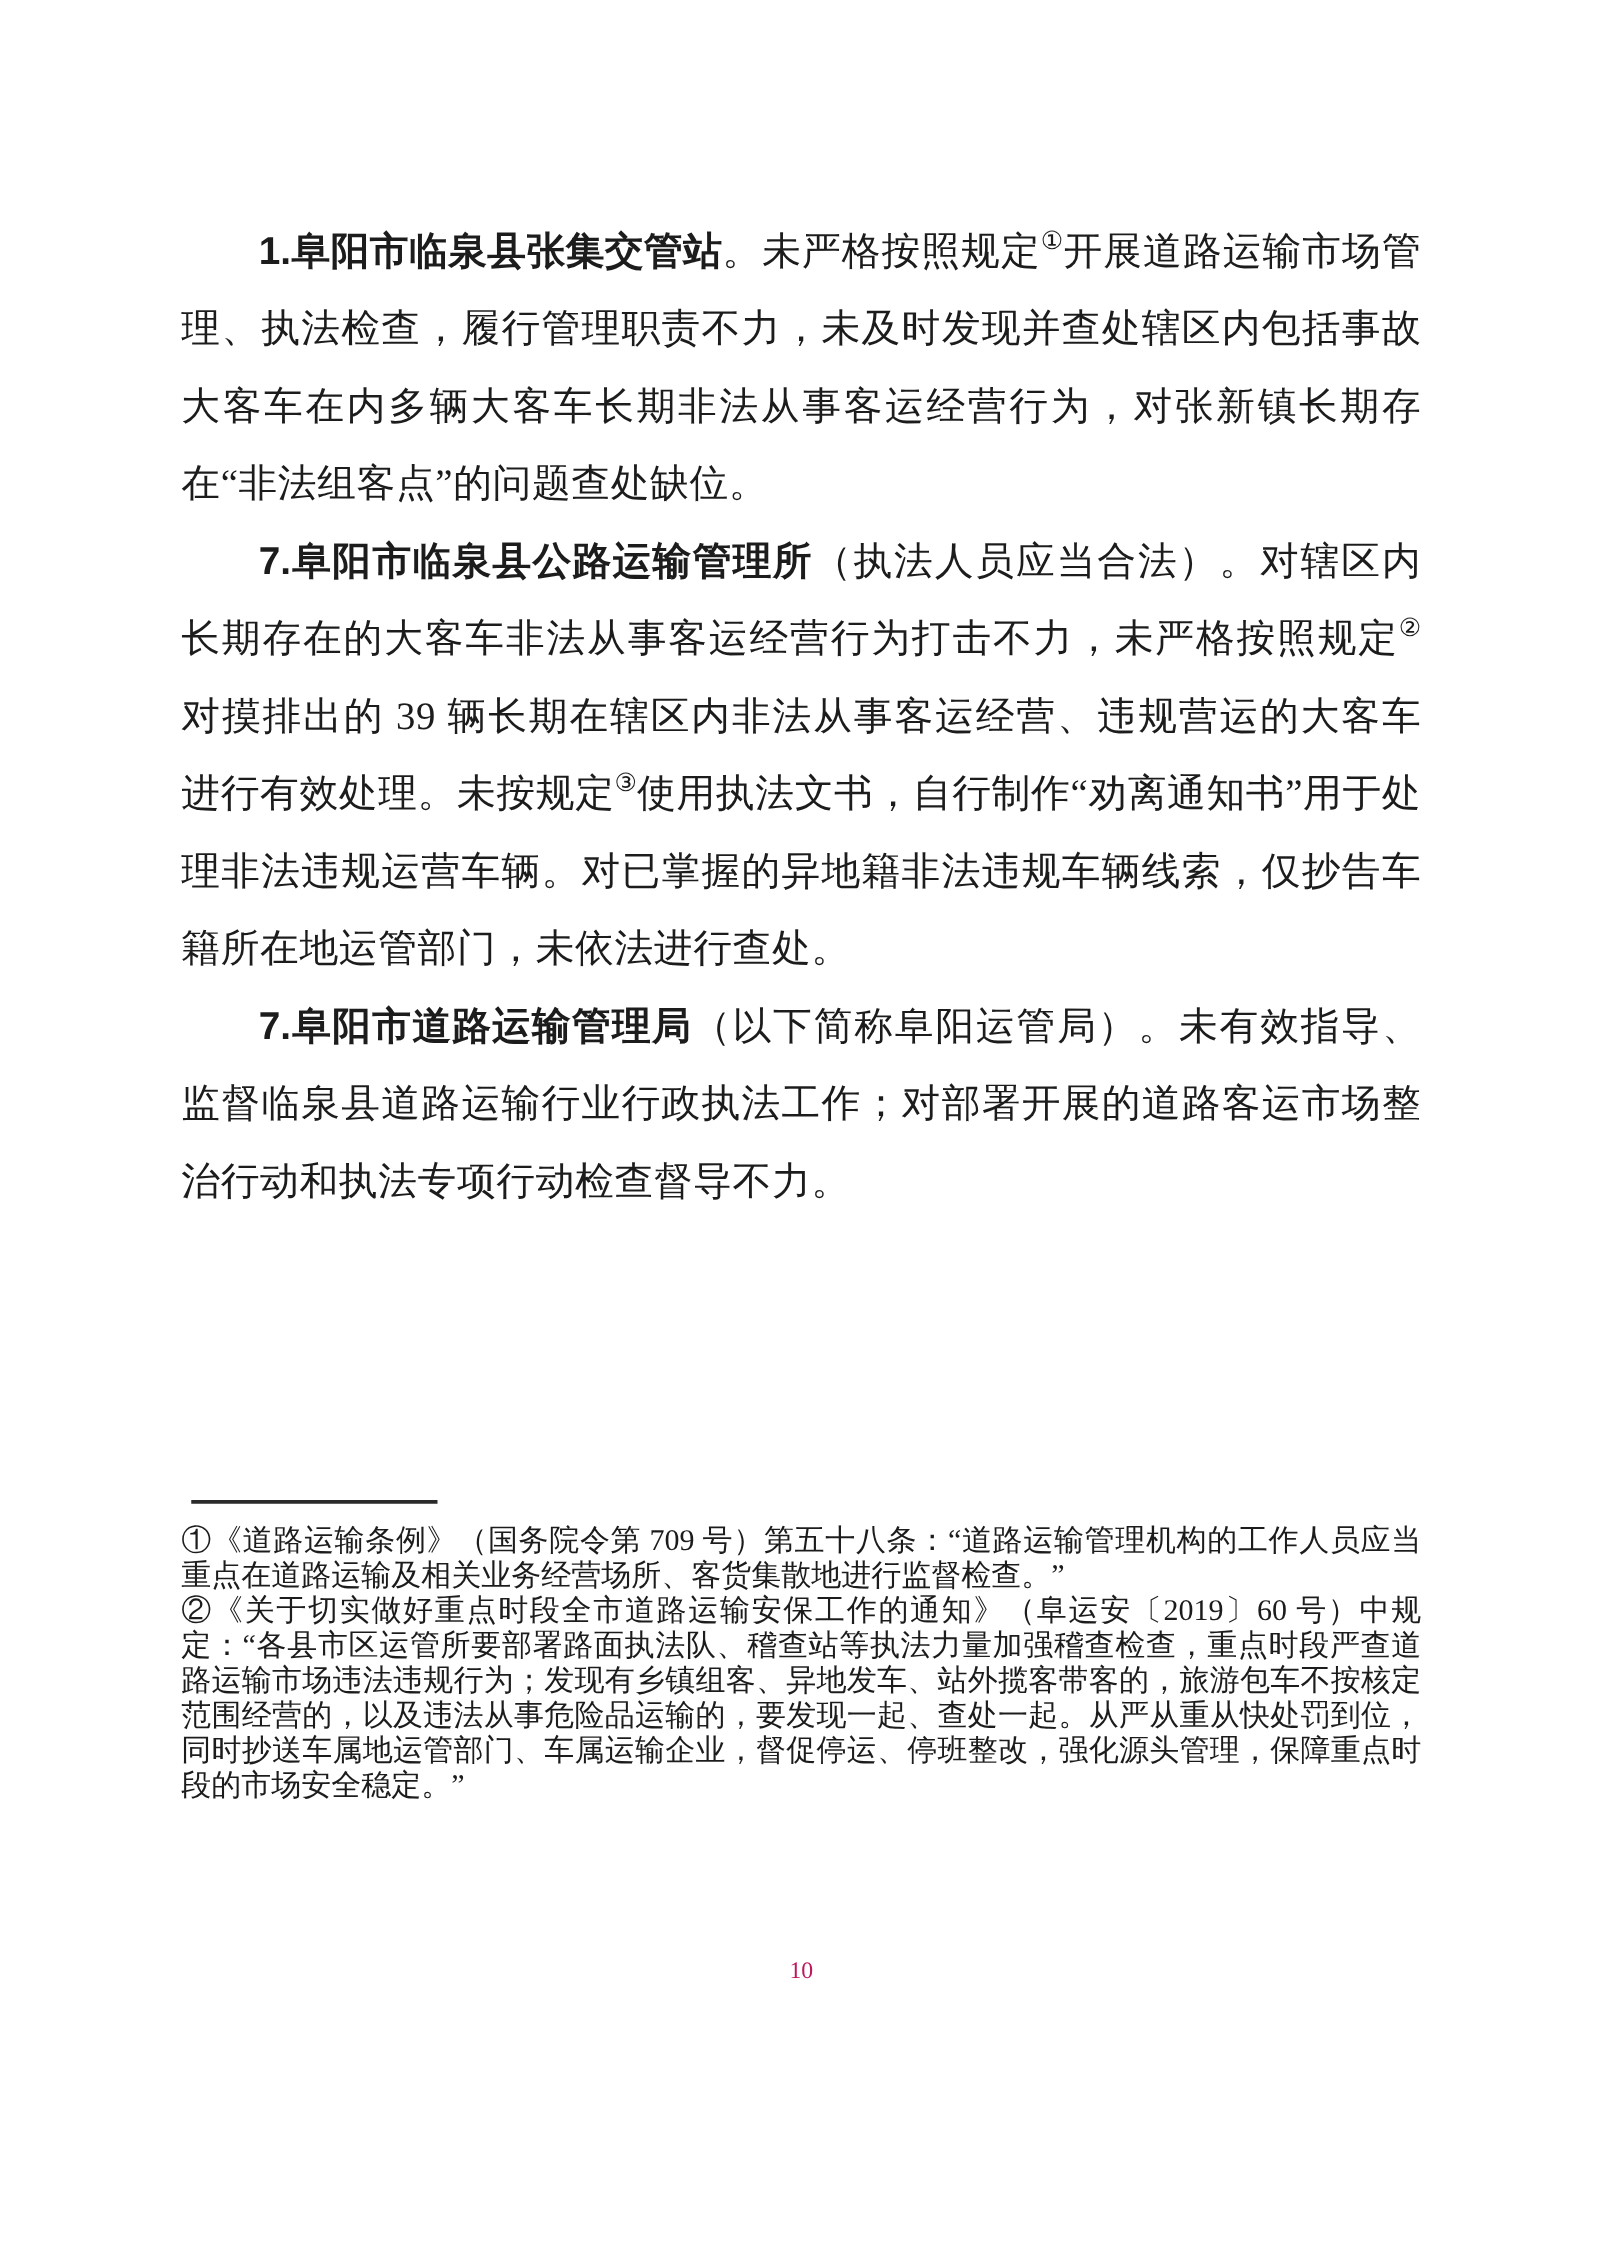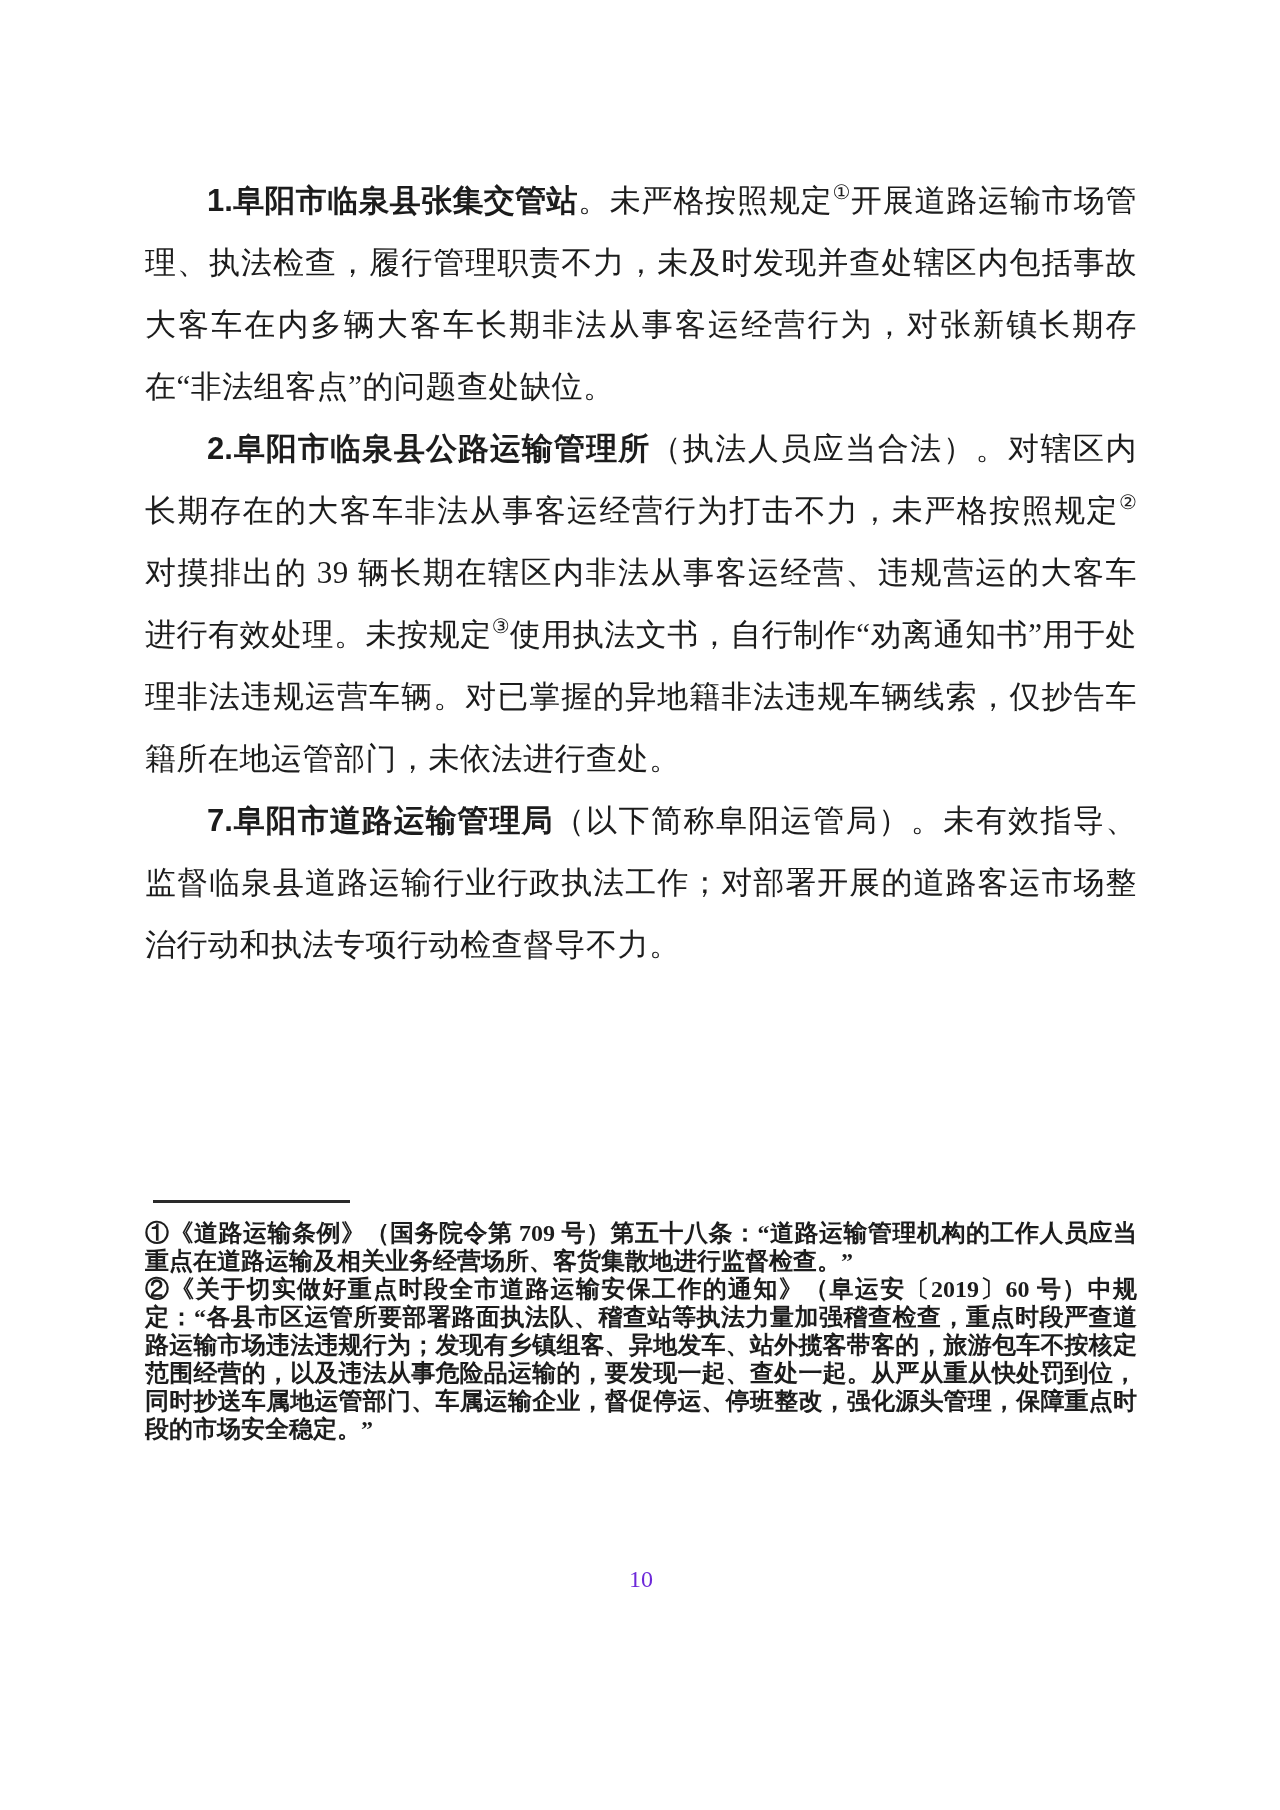--- a/index.html
+++ b/index.html
@@ -69,7 +69,7 @@
 
     <p class="para"><span class="lead">1.阜阳市临泉县张集交管站</span><span>。未严格按照规定</span><sup class="fnref">①</sup><span>开展道路运输市场管理、执法检查，履行管理职责不力，未及时发现并查处辖区内包括事故大客车在内多辆大客车长期非法从事客运经营行为，对张新镇长期存在“非法组客点”的问题查处缺位。</span></p>
 
-    <p class="para"><span class="lead">2.阜阳市临泉县公路运输管理所</span><span>（执法人员应当合法）。对辖区内长期存在的大客车非法从事客运经营行为打击不力，未严格按照规定</span><sup class="fnref">②</sup><span>对摸排出的 39 辆长期在辖区内非法从事客运经营、违规营运的大客车进行有效处理。未按规定</span><sup class="fnref">③</sup><span>使用执法文书，自行制作“劝离通知书”用于处理非法违规运营车辆。对已掌握的异地籍非法违规车辆线索，仅抄告车籍所在地运管部门，未依法进行查处。</span></p>
+    <p class="para"><span class="lead">7.阜阳市临泉县公路运输管理所</span><span>（执法人员应当合法）。对辖区内长期存在的大客车非法从事客运经营行为打击不力，未严格按照规定</span><sup class="fnref">②</sup><span>对摸排出的 39 辆长期在辖区内非法从事客运经营、违规营运的大客车进行有效处理。未按规定</span><sup class="fnref">③</sup><span>使用执法文书，自行制作“劝离通知书”用于处理非法违规运营车辆。对已掌握的异地籍非法违规车辆线索，仅抄告车籍所在地运管部门，未依法进行查处。</span></p>
 
 
     <p class="para"><span class="lead">7.阜阳市道路运输管理局</span><span>（以下简称阜阳运管局）。未有效指导、监督临泉县道路运输行业行政执法工作；对部署开展的道路客运市场整治行动和执法专项行动检查督导不力。</span></p>

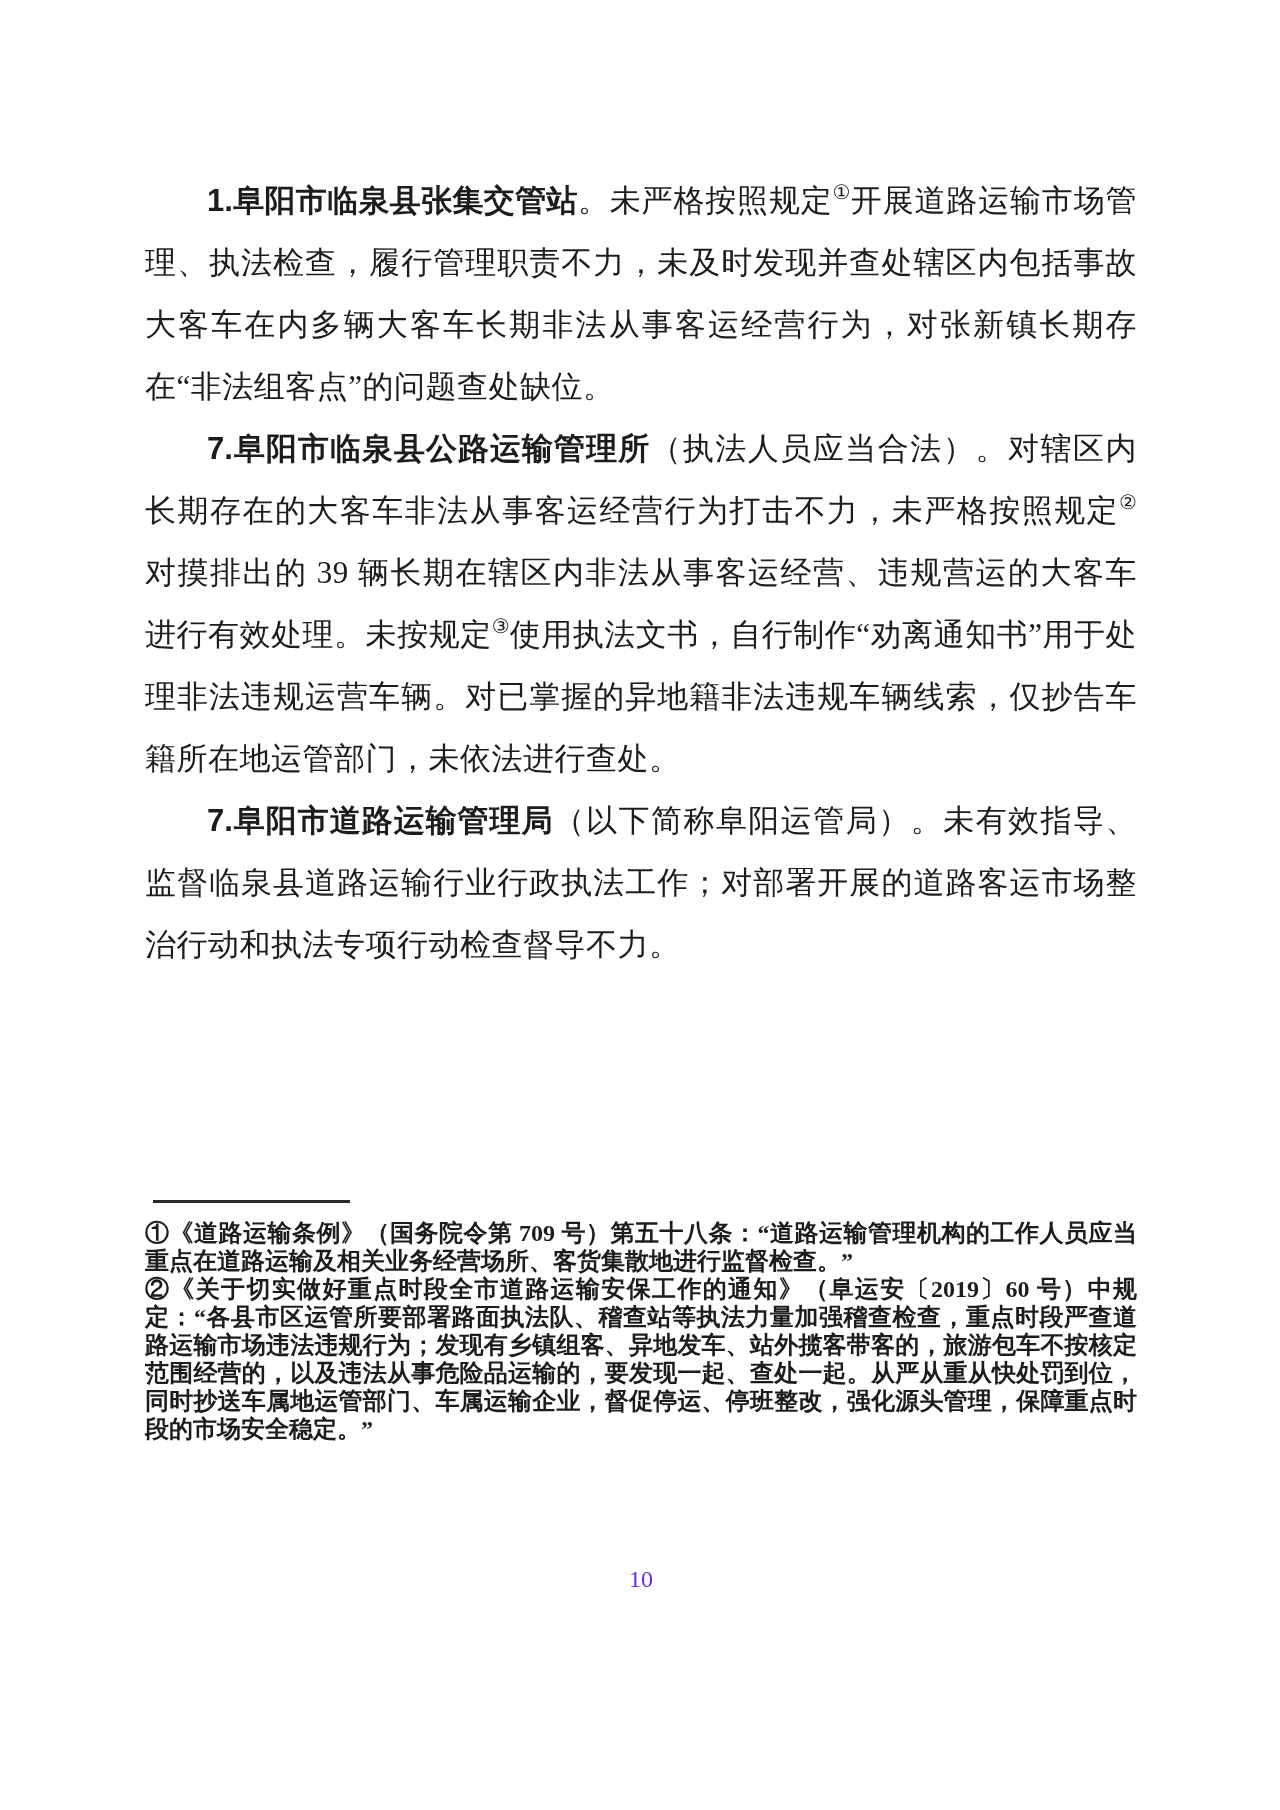--- a/index.html
+++ b/index.html
@@ -43,7 +43,6 @@
     top: 1200px; left: 145px; width: 992px;
     font-size: 24px;
     line-height: 28px;
-    font-weight: bold;
   }
   .fn-sep {
     width: 197px; height: 3px;

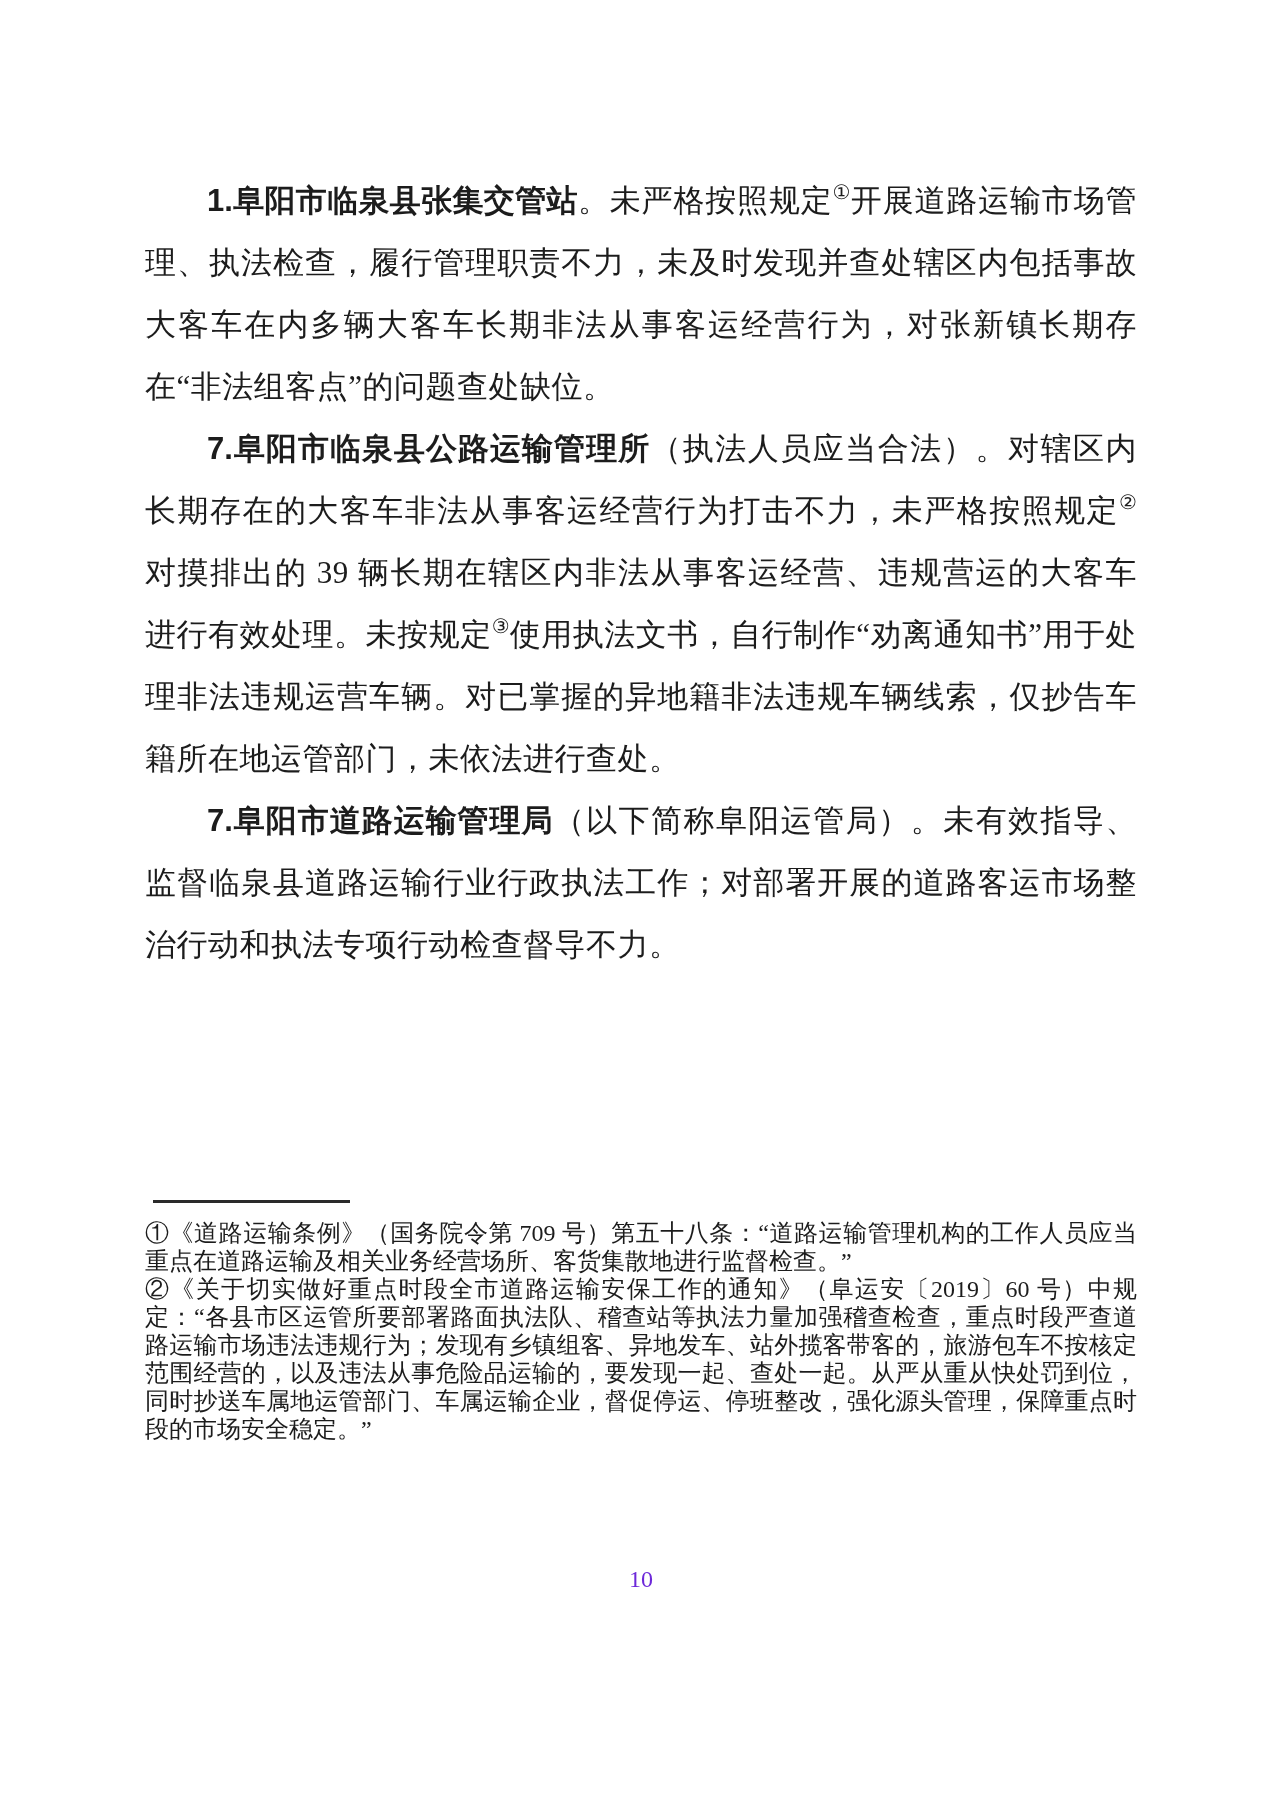--- a/index.html
+++ b/index.html
@@ -55,8 +55,8 @@
     position: absolute;
     top: 1566px; left: 145px; width: 992px;
     text-align: center;
-    font-size: 24px;
-    color: #6d28d9;
+    font-size: 19px;
+    color: #be185d;
   }
 </style>
 </head>

